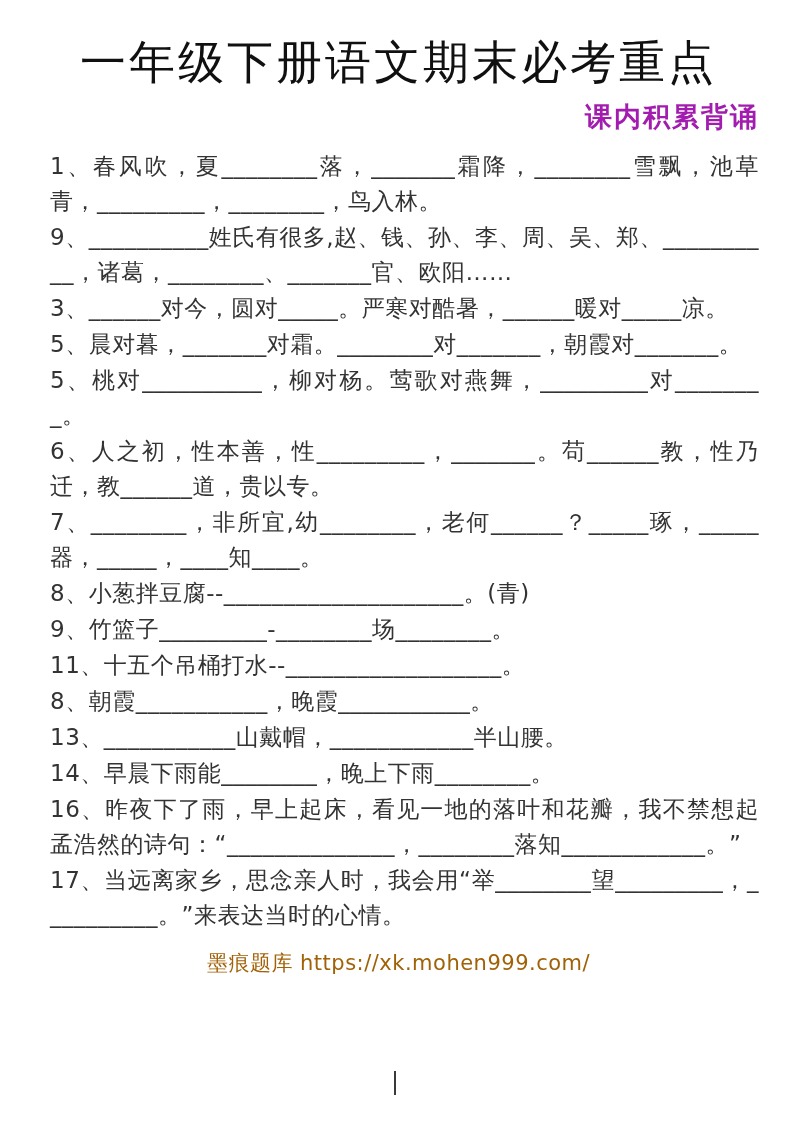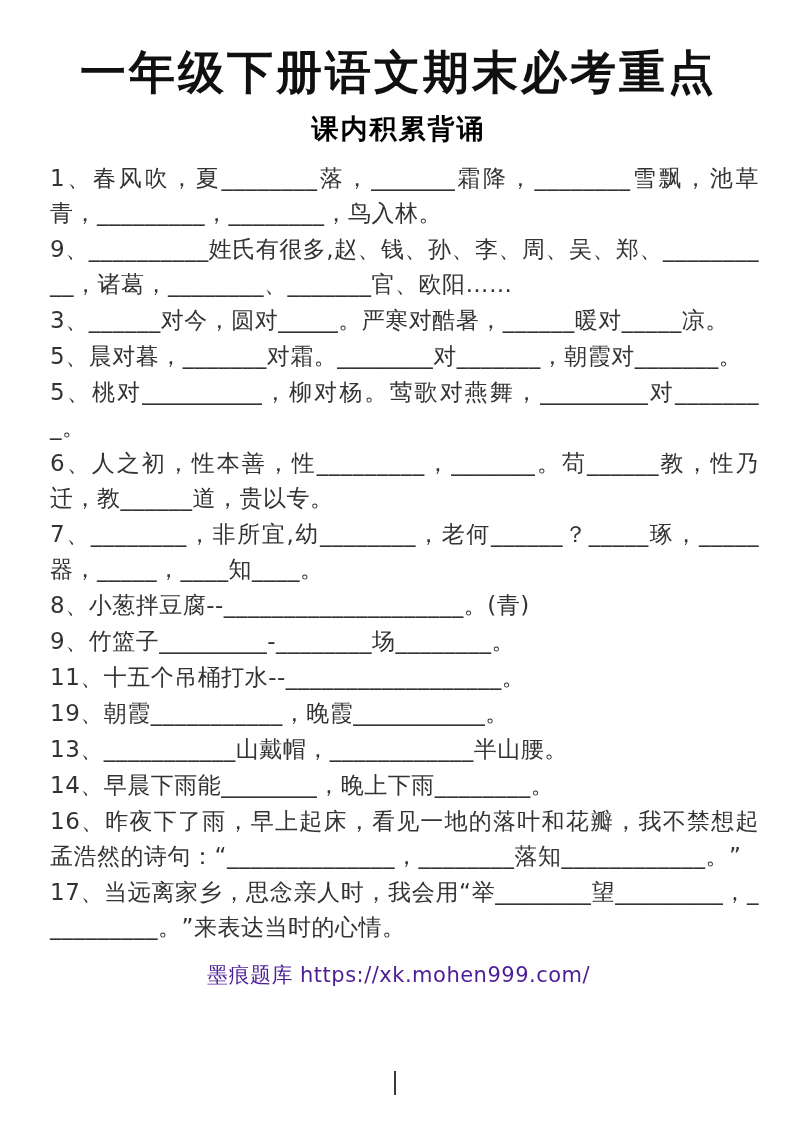--- a/index.html
+++ b/index.html
@@ -18,10 +18,10 @@
     font-family: "DejaVu Sans", sans-serif;
   }
   .title {
-    margin: 12px;
+    margin: 2px;
     text-align: center;
     font-size: 46px;
-    font-weight: 700;
+    font-weight: 400;
     letter-spacing: 3px;
     color: #101010;
     line-height: 1.15;

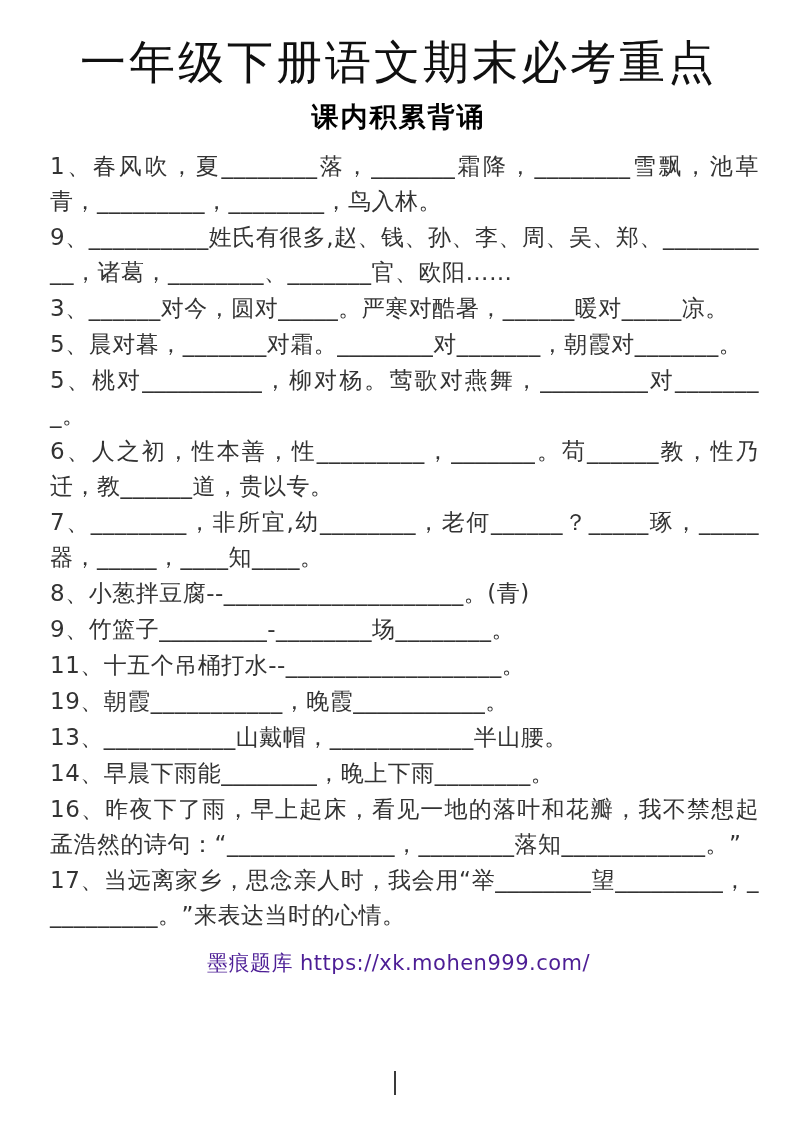--- a/index.html
+++ b/index.html
@@ -29,10 +29,10 @@
   }
   .subtitle {
     margin: 10px 0 0 0;
-    text-align: center;
+    text-align: right;
     font-size: 27px;
     font-weight: 700;
-    color: #000000;
+    color: #a21caf;
     letter-spacing: 2px;
   }
   .items {

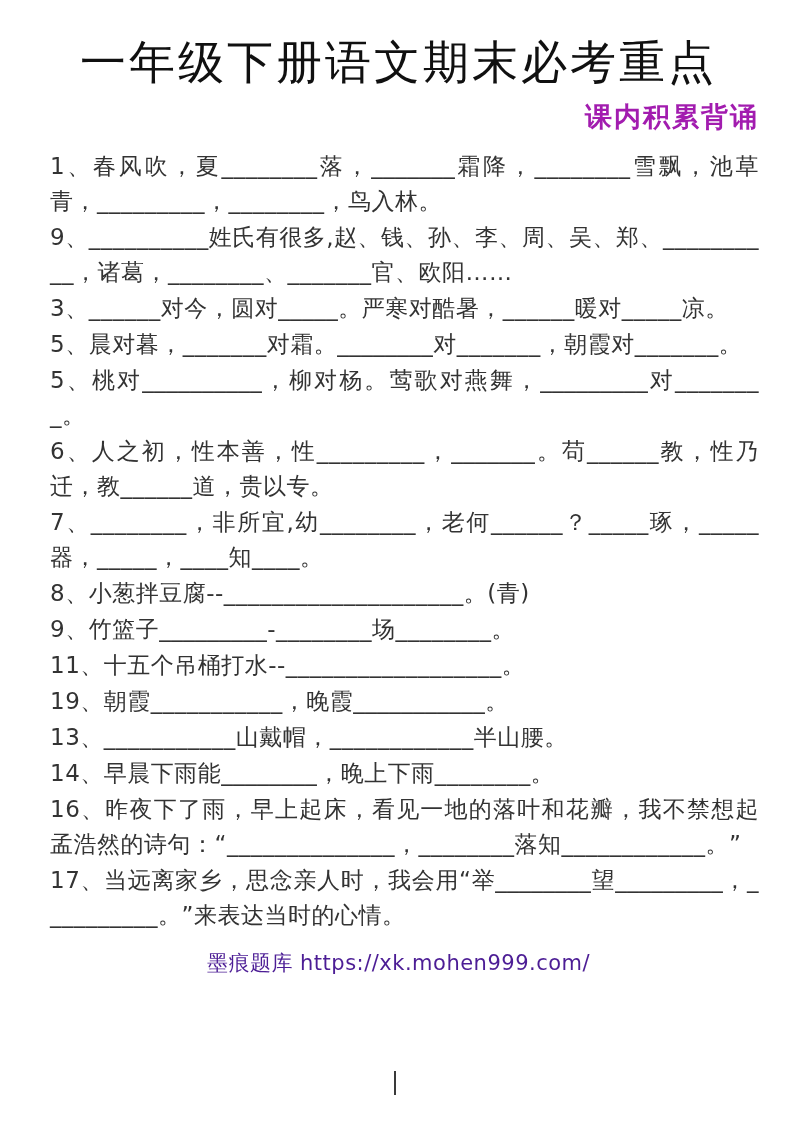--- a/index.html
+++ b/index.html
@@ -84,7 +84,7 @@
     <p class="item">8、小葱拌豆腐--____________________。(青)</p>
     <p class="item">9、竹篮子_________-________场________。</p>
     <p class="item">11、十五个吊桶打水--__________________。</p>
-    <p class="item">19、朝霞___________，晚霞___________。</p>
+    <p class="item">8、朝霞___________，晚霞___________。</p>
     <p class="item">13、___________山戴帽，____________半山腰。</p>
     <p class="item">14、早晨下雨能________，晚上下雨________。</p>
     <p class="item">16、昨夜下了雨，早上起床，看见一地的落叶和花瓣，我不禁想起孟浩然的诗句：“______________，________落知____________。”</p>

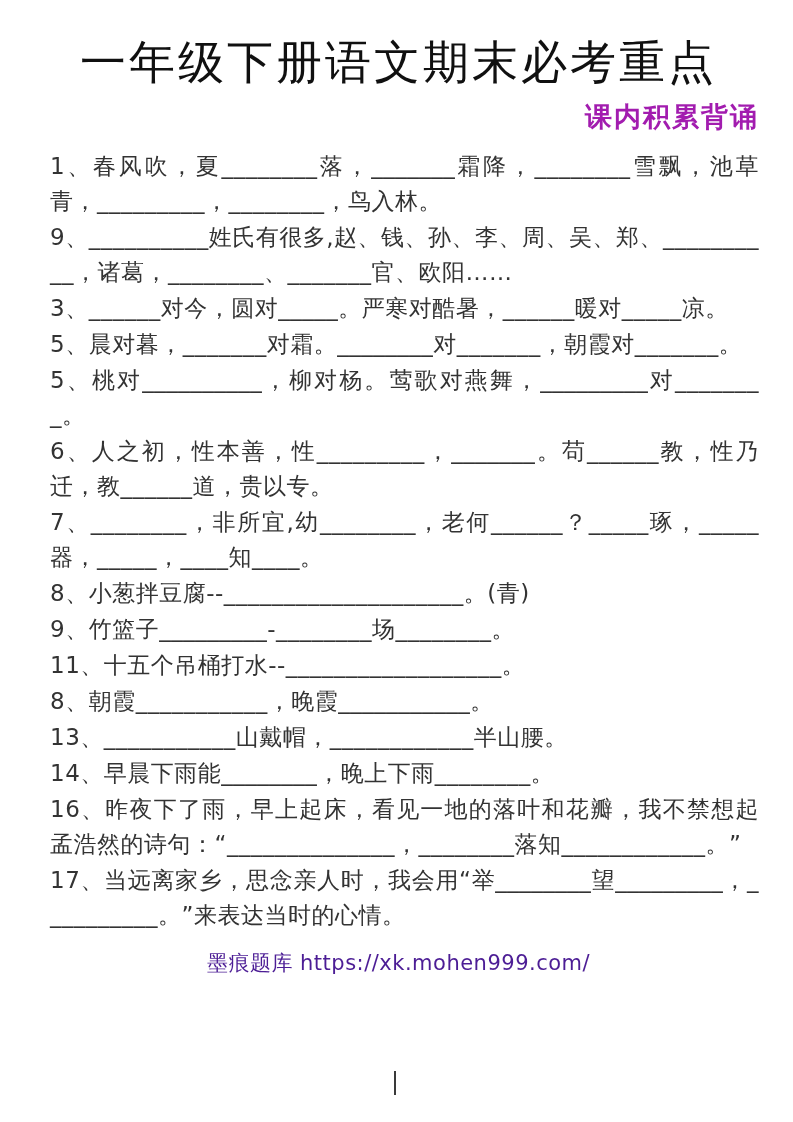--- a/index.html
+++ b/index.html
@@ -52,7 +52,7 @@
     margin-top: 16px;
     text-align: center;
     font-size: 21px;
-    color: #4c1d95;
+    color: #a16207;
     letter-spacing: 0.5px;
   }
   .cursor-mark {

